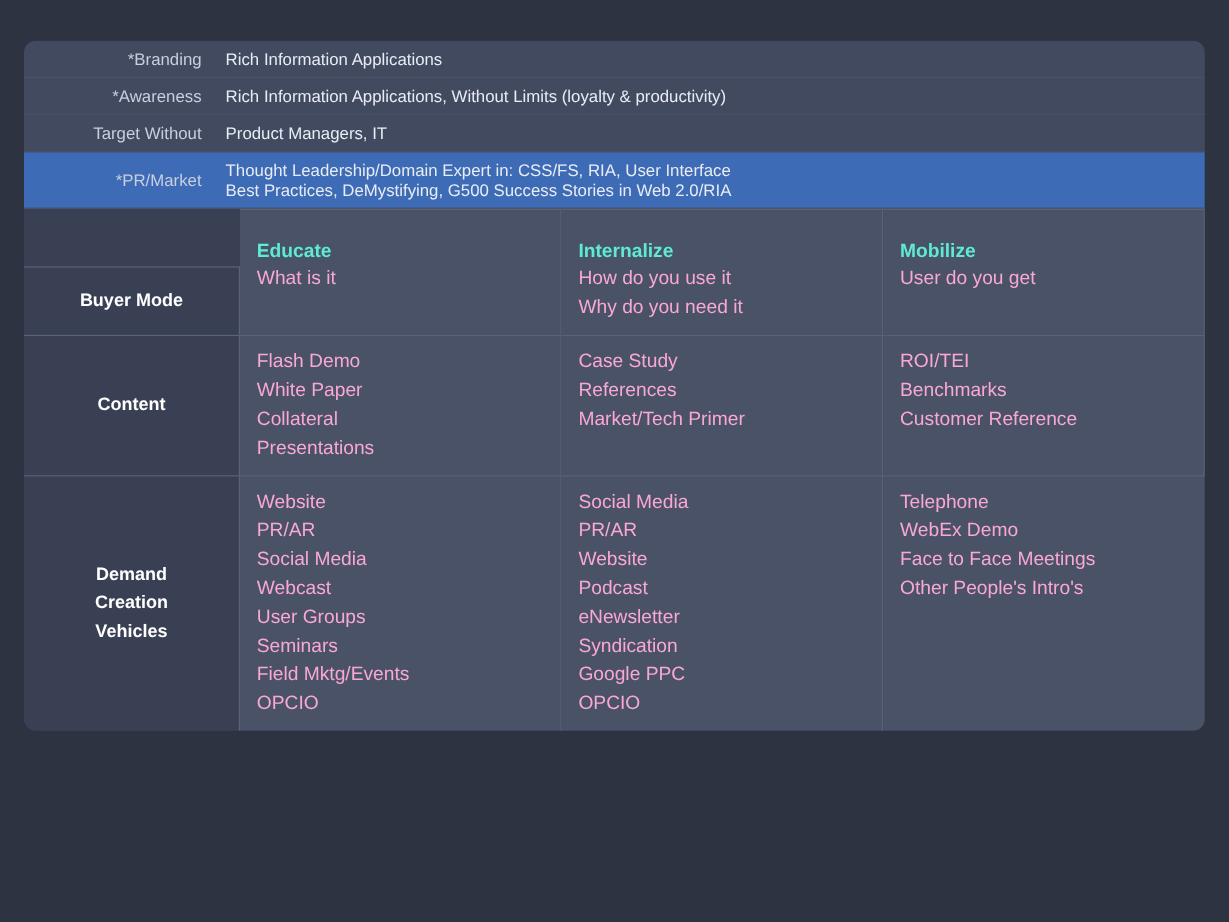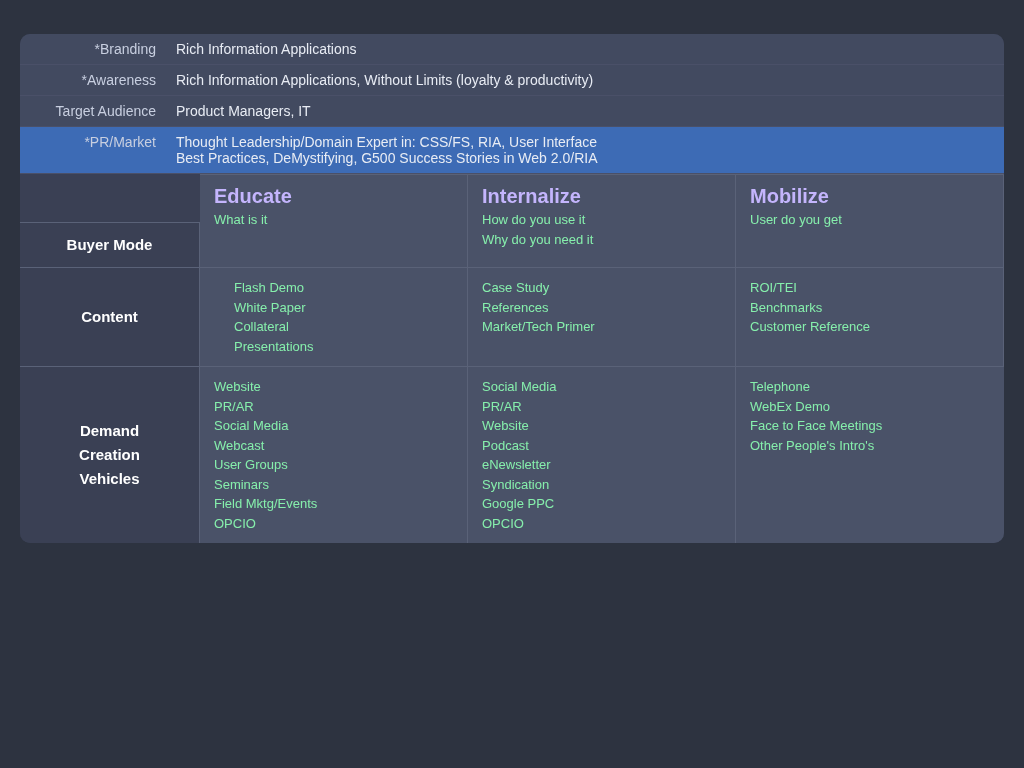--- a/index.html
+++ b/index.html
@@ -33,8 +33,8 @@
     }
     .info-row {
       display: flex;
-      align-items: flex-start;
-      padding: 7px 16px;
+      align-items: center;
+      padding: 7px 28px;
       border-bottom: 1px solid #4a5068;
     }
     .info-row.pr-media {

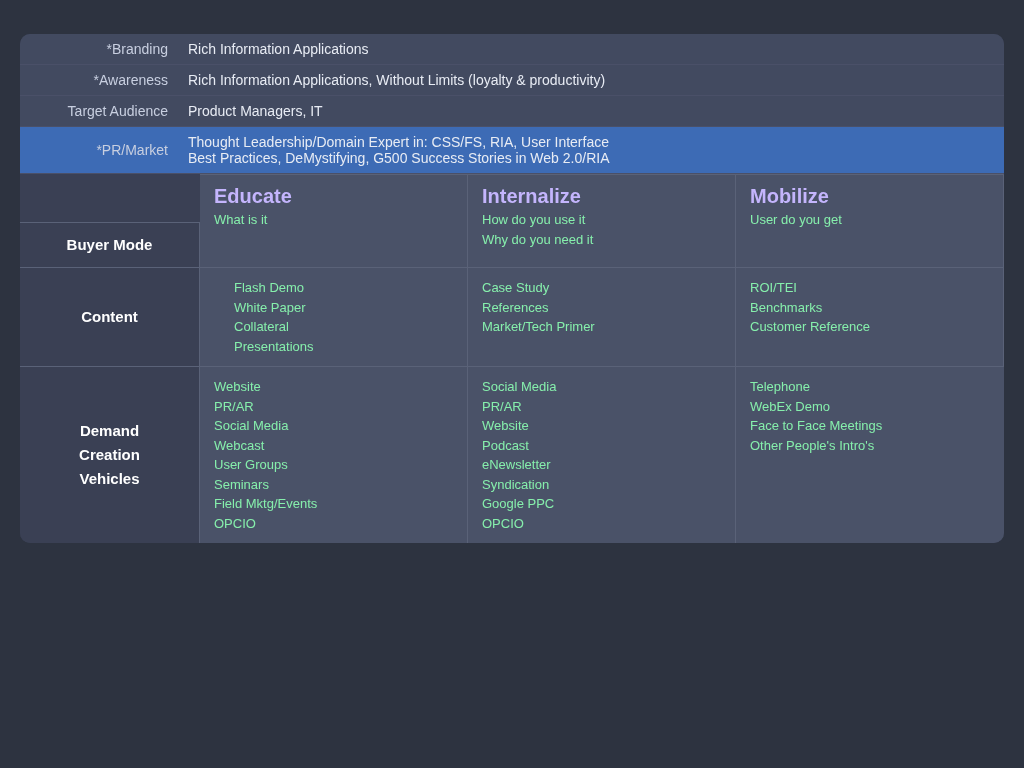--- a/index.html
+++ b/index.html
@@ -114,7 +114,7 @@
         <span class="info-value" style="white-space: pre-line;">Rich Information Applications, Without Limits (loyalty &amp; productivity)</span>
       </div>
       <div class="info-row">
-        <span class="info-label">Target Audience</span>
+        <span class="info-label">Target Without</span>
         <span class="info-value" style="white-space: pre-line;">Product Managers, IT</span>
       </div>
       <div class="info-row pr-media">

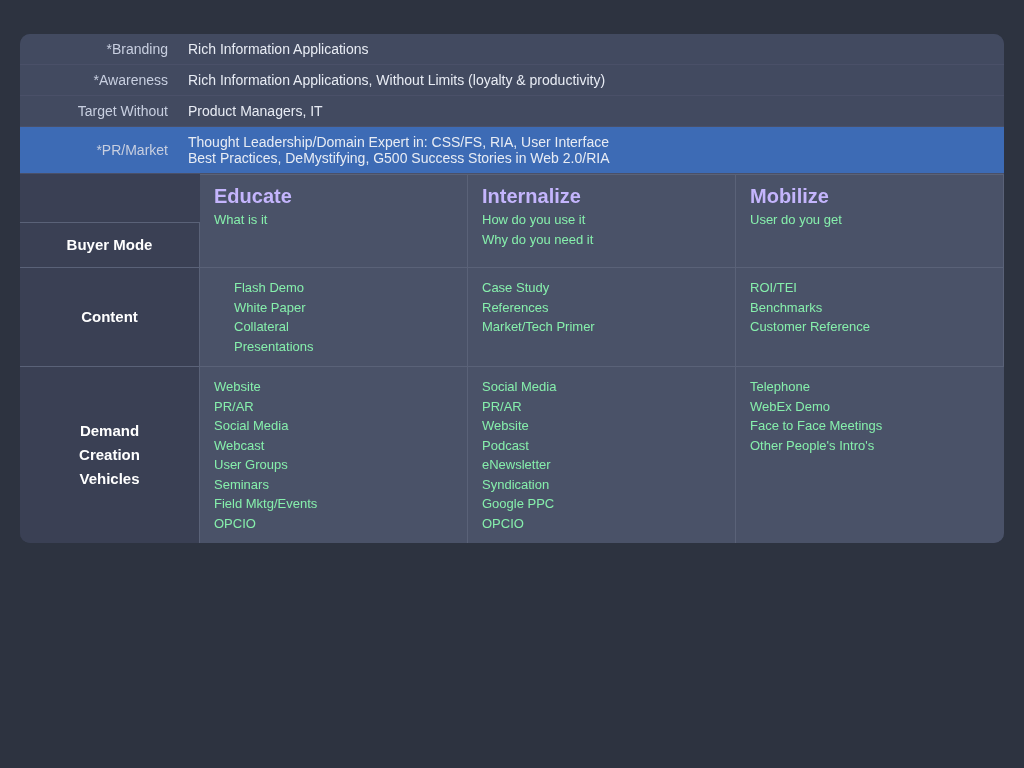--- a/index.html
+++ b/index.html
@@ -74,9 +74,10 @@
     }
     .cell-title {
       font-weight: bold;
-      font-size: 20px;
-      color: #c4b5fd;
+      font-size: 16px;
+      color: #5eead4;
       margin-bottom: 2px;
+      margin-top: 16px;
     }
     .cell-sub {
       color: #86efac;

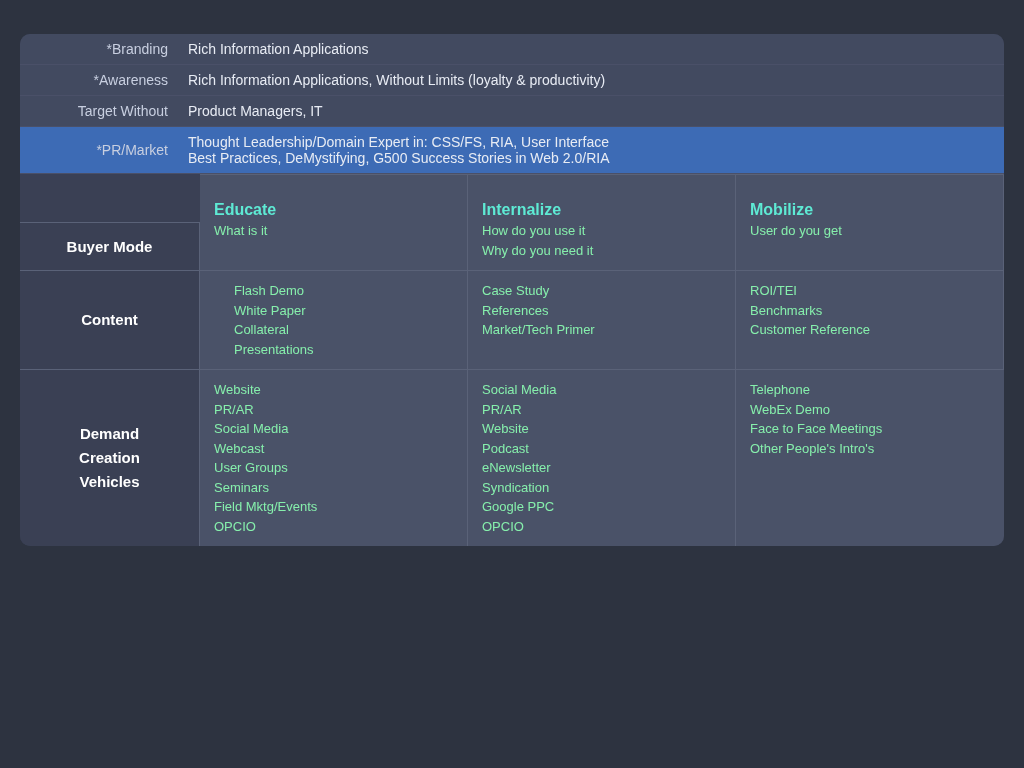--- a/index.html
+++ b/index.html
@@ -80,8 +80,8 @@
       margin-top: 16px;
     }
     .cell-sub {
-      color: #86efac;
-      font-size: 13px;
+      color: #f9a8d4;
+      font-size: 16px;
       line-height: 1.5;
     }
     .row-label-cell {

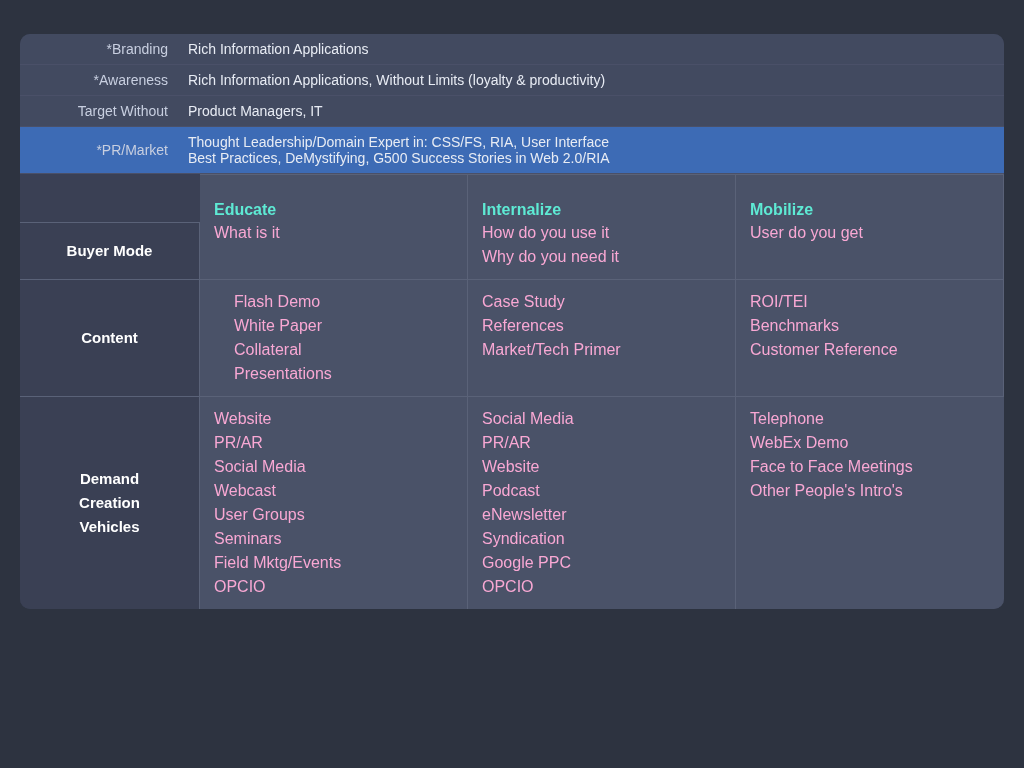--- a/index.html
+++ b/index.html
@@ -141,7 +141,7 @@
       </div>
       <div class="row-label-cell" style="white-space: pre-line;">Content</div>
       <div class="grid-cell">
-        <div class="cell-sub" style="white-space: pre-line; margin-left: 20px;">Flash Demo
+        <div class="cell-sub" style="white-space: pre-line;">Flash Demo
 White Paper
 Collateral
 Presentations</div>

